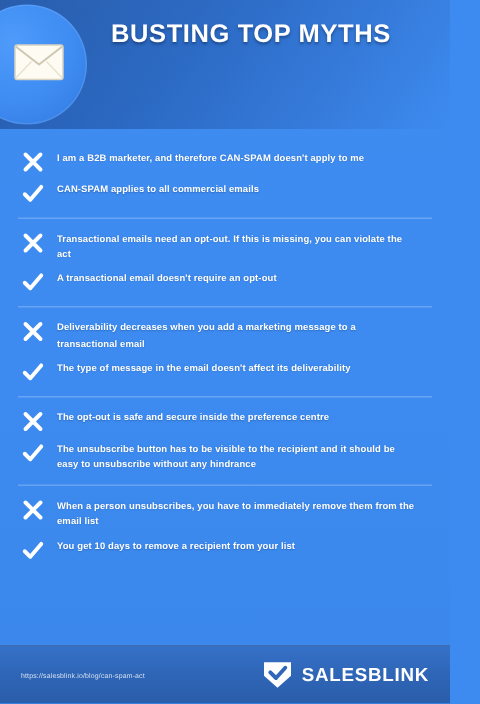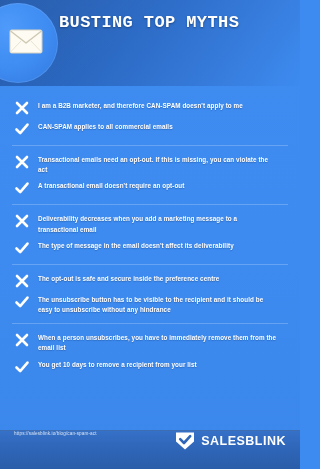--- a/index.html
+++ b/index.html
@@ -60,7 +60,7 @@
 
   .header-title {
     position: absolute;
-    left: 59px;
+    left: 74px;
     top: 12px;
     right: 8px;
     color: #ffffff;
@@ -70,7 +70,6 @@
     letter-spacing: 0.4px;
     text-transform: uppercase;
     text-shadow: 0 1px 2px rgba(12,40,85,0.55);
-    font-family: Liberation Mono, monospace;
   }
   .header-title .line {
     display: block;

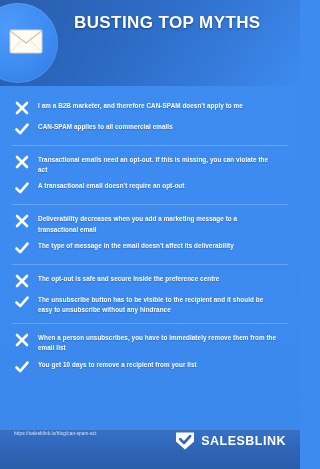--- a/index.html
+++ b/index.html
@@ -127,7 +127,7 @@
     height: 39px;
     background: linear-gradient(180deg, #3571c8 0%, #2f66b8 45%, #2a5da9 100%);
     display: flex;
-    align-items: flex-start;
+    align-items: center;
     justify-content: space-between;
     padding: 0 14px;
     box-sizing: border-box;

